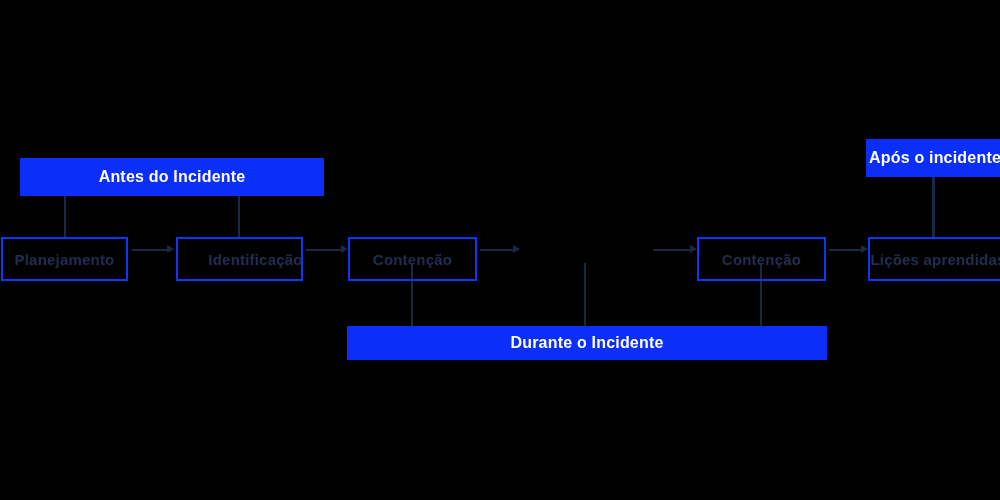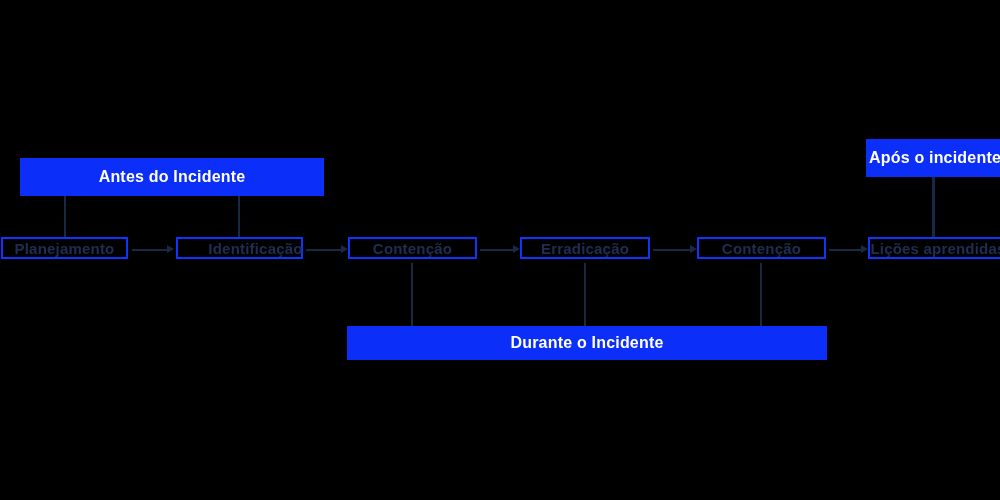--- a/index.html
+++ b/index.html
@@ -33,7 +33,7 @@
   #banner-during{left:347px;top:326px;width:480px;height:34px;}
   .step-box{
     position:absolute;
-    top:237px;height:22px;
+    top:237px;height:44px;
     box-sizing:border-box;
     border:2.5px solid var(--step-border);
     color:var(--step-text);

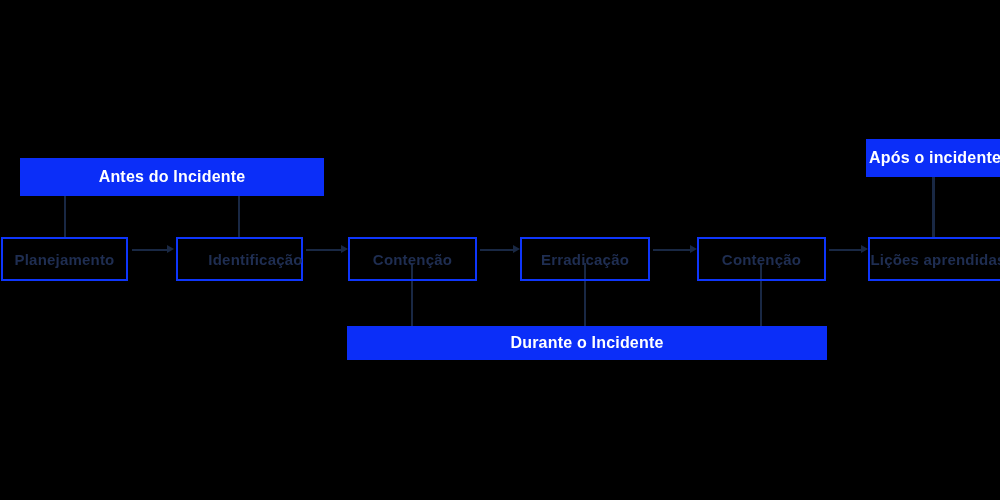--- a/index.html
+++ b/index.html
@@ -124,7 +124,6 @@
 
   <div class="step-box" id="step-contencao-1">Contenção</div>
 
-  <div class="step-box" id="step-erradicacao">Erradicação</div>
 
   <div class="step-box" id="step-contencao-2">Contenção</div>
 

